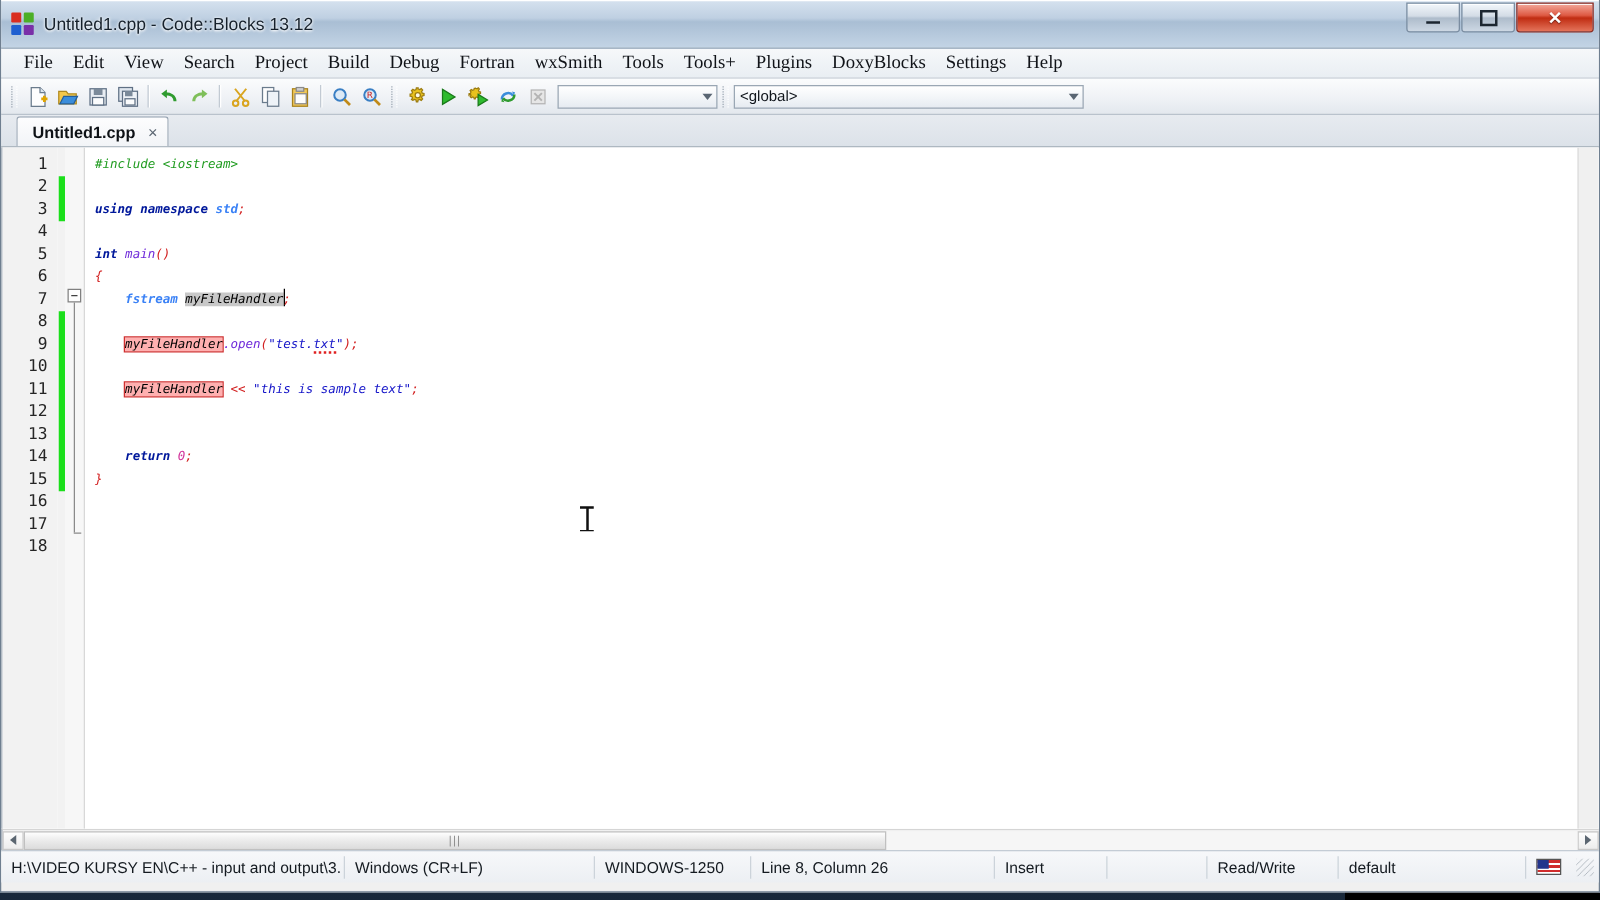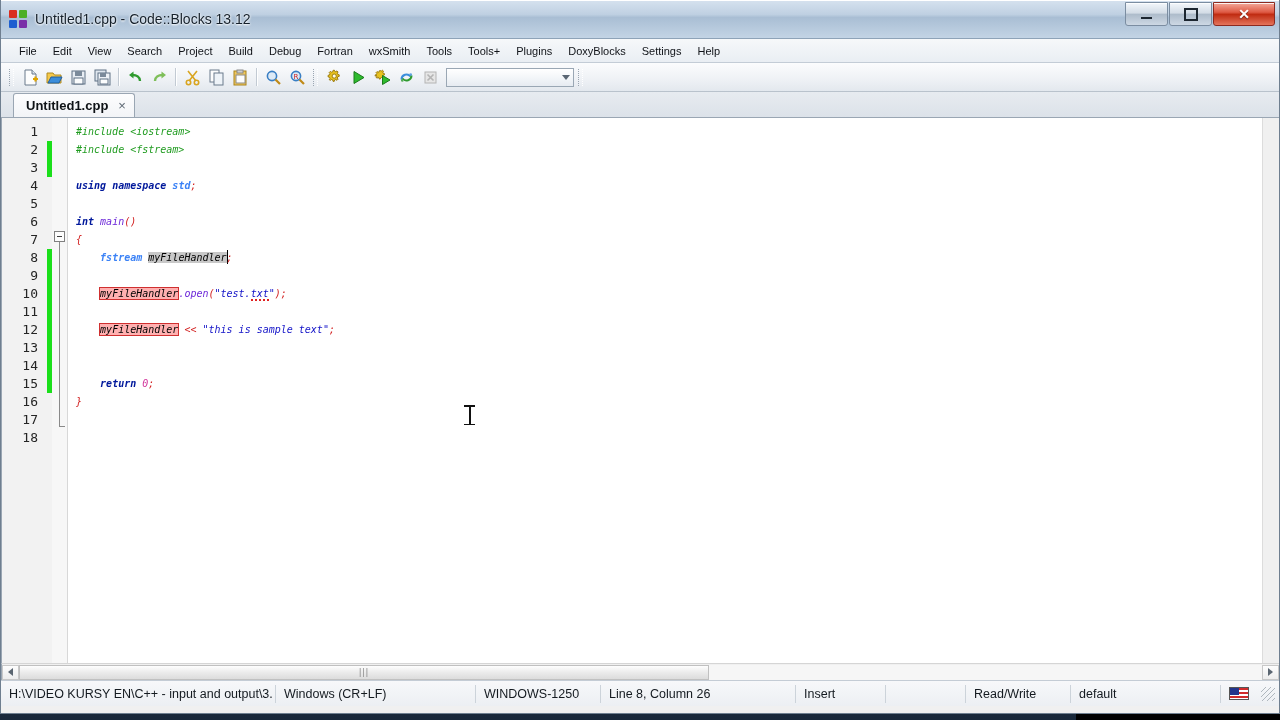--- a/index.html
+++ b/index.html
@@ -88,11 +88,11 @@
     padding-left: 10px;
   }
   .menu-item {
-    font-size: 11px;
+    font-size: 15px;
     color: #101318;
     padding: 2px 8px;
     white-space: nowrap;
-    font-family: Liberation Sans, sans-serif;
+    font-family: Liberation Serif, serif;
   }
 
   

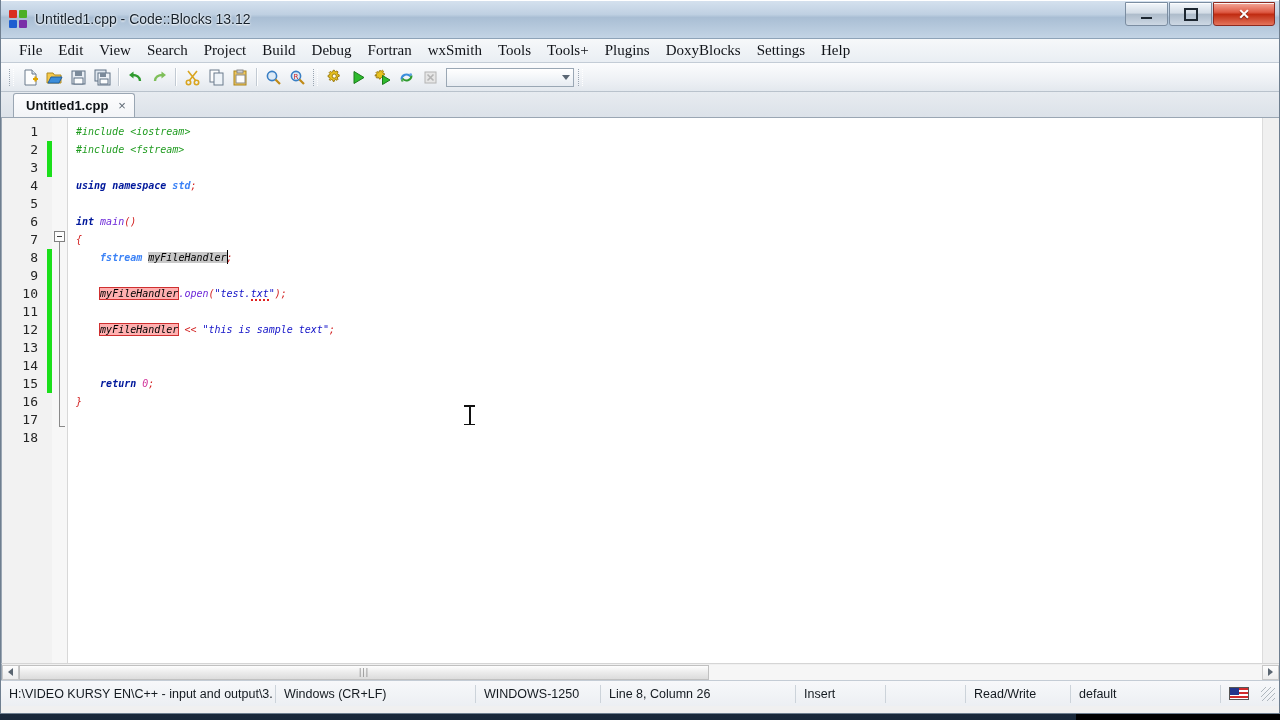--- a/index.html
+++ b/index.html
@@ -540,6 +540,10 @@
 
       <div class="tb-grip"></div>
 
+      <div class="combo scope">
+        <span>&lt;global&gt;</span>
+        <span class="arrow"></span>
+      </div>
     </div>
 
     <div class="tabstrip">

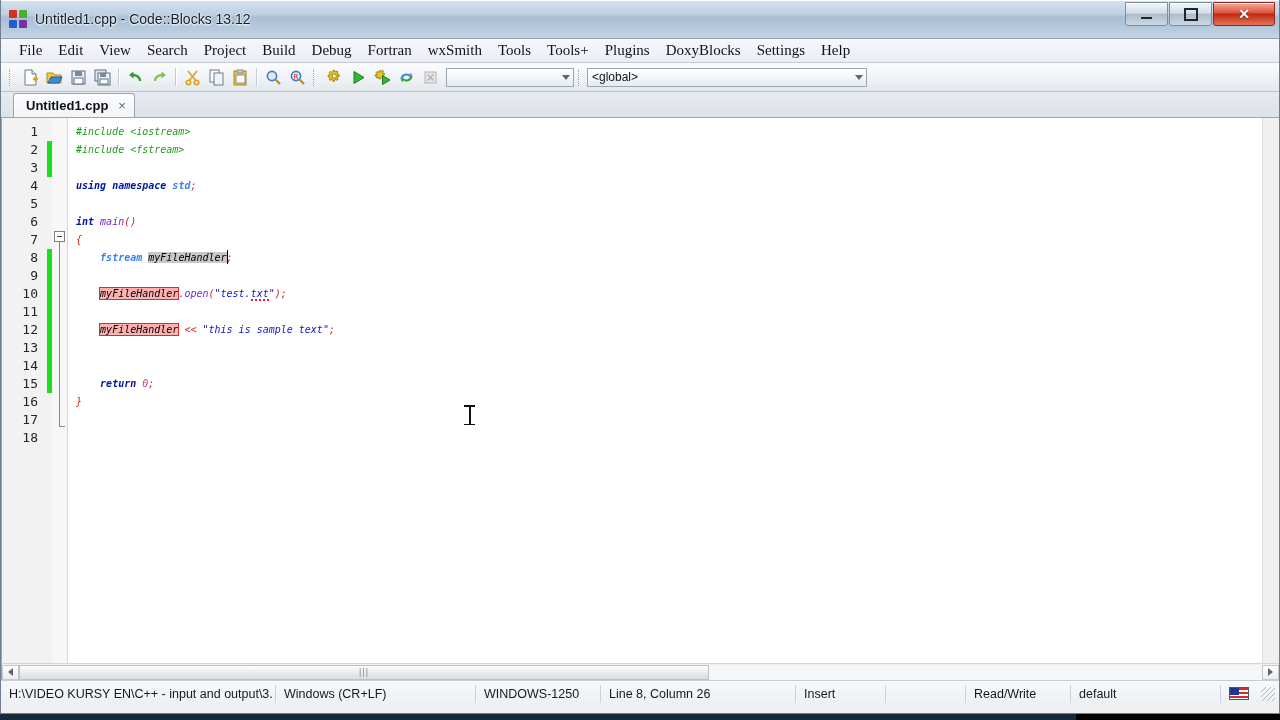--- a/index.html
+++ b/index.html
@@ -590,7 +590,6 @@
 
         <div class="code">
           <div class="cline"><span class="pp">#include</span> <span class="pp">&lt;iostream&gt;</span></div>
-          <div class="cline"><span class="pp">#include</span> <span class="pp">&lt;fstream&gt;</span></div>
           <div class="cline"> </div>
           <div class="cline"><span class="kw">using</span> <span class="kw">namespace</span> <span class="grn">std</span><span class="op">;</span></div>
           <div class="cline"> </div>

